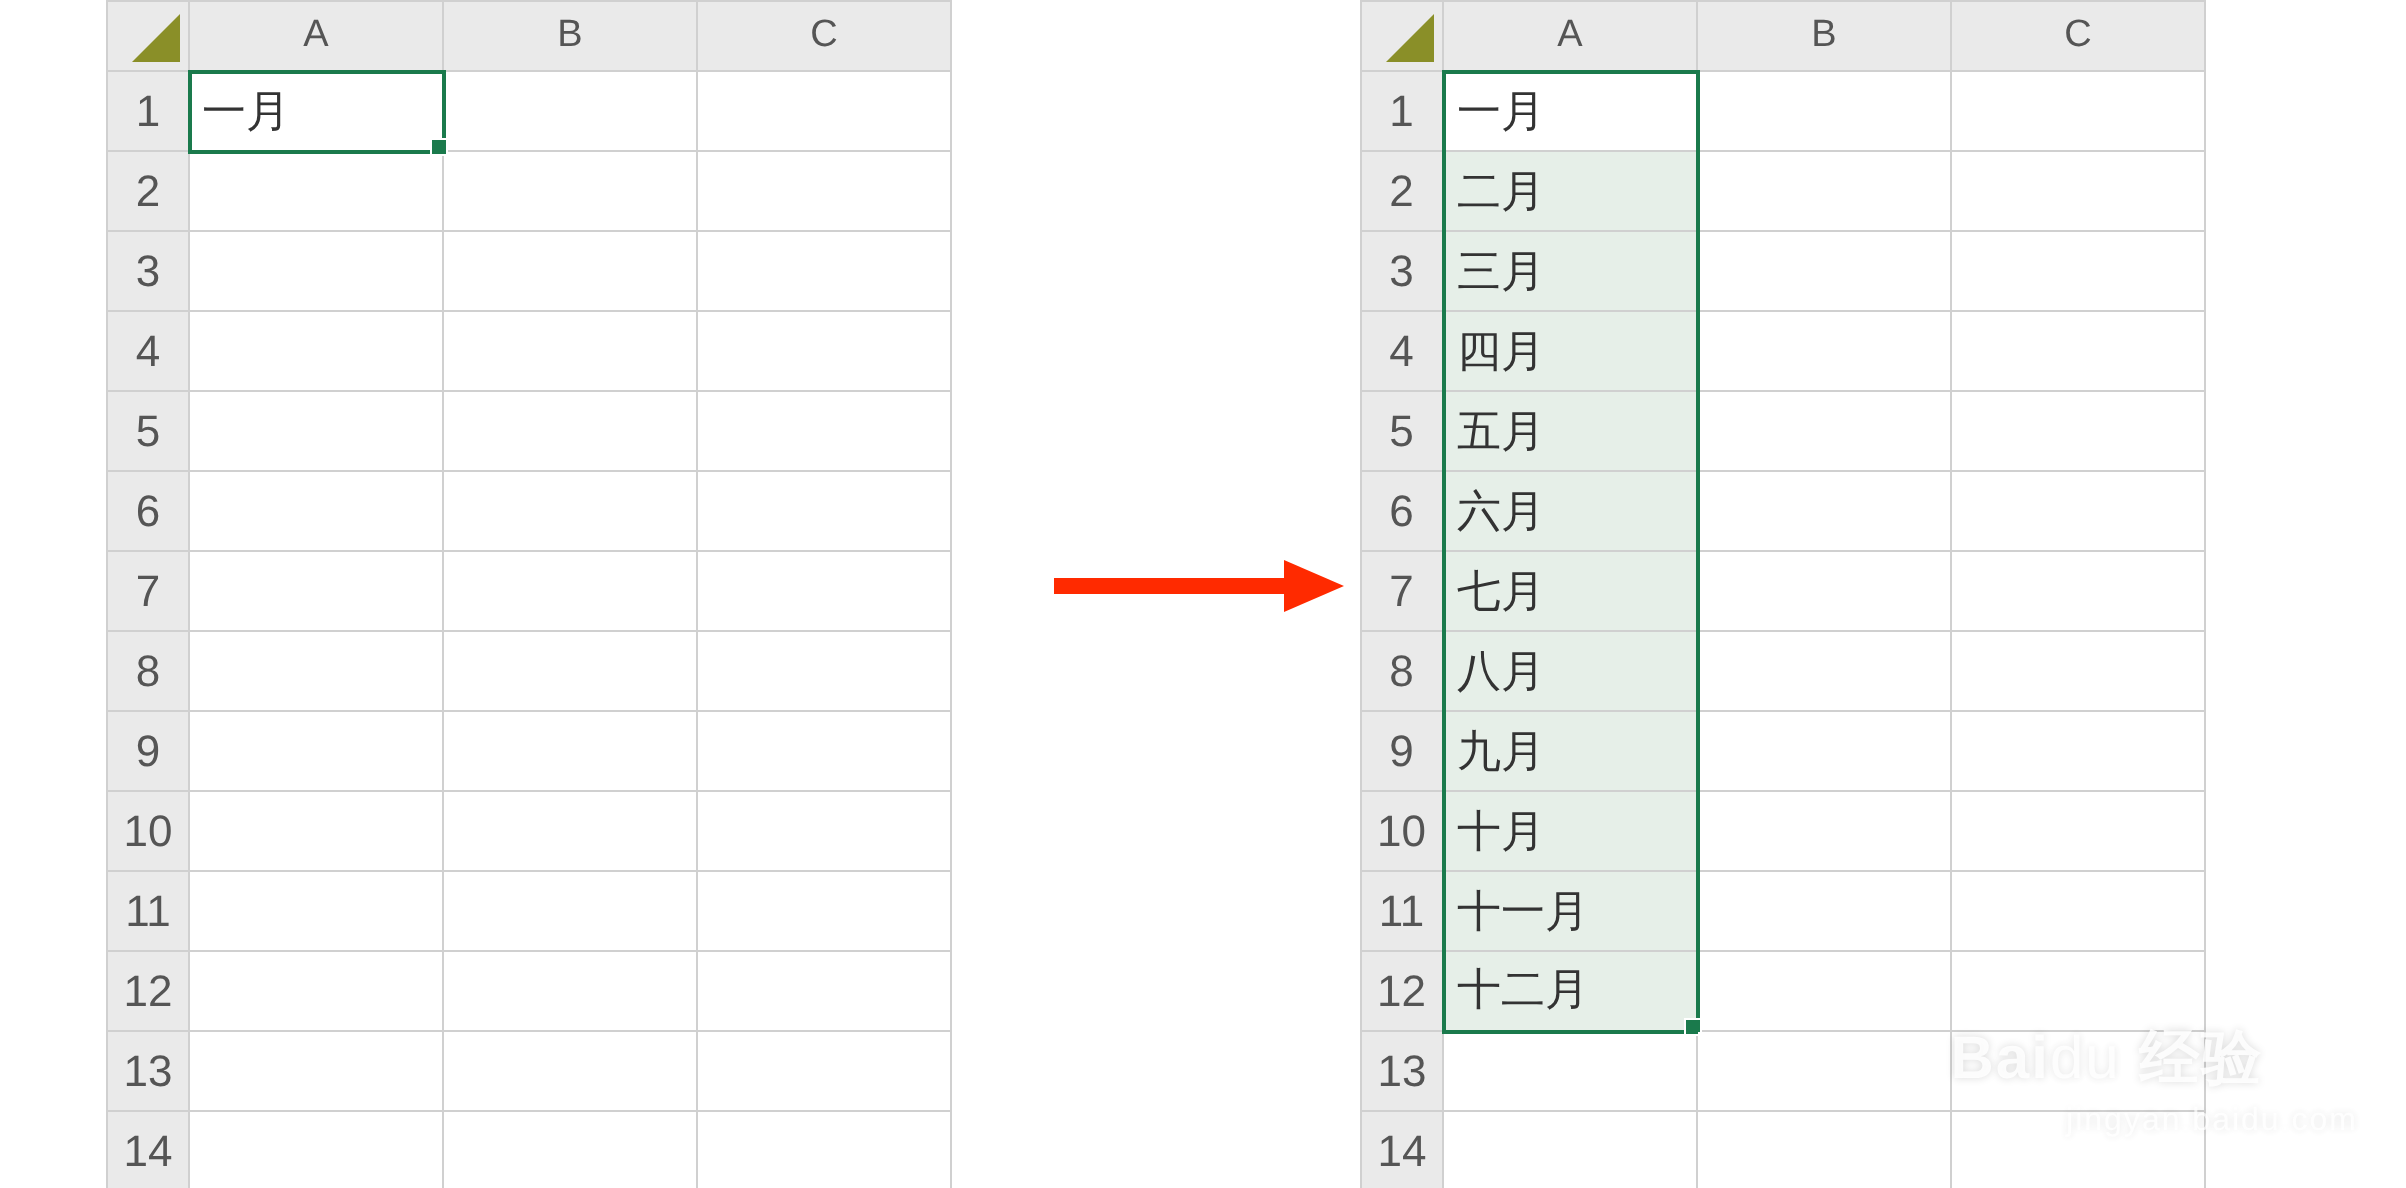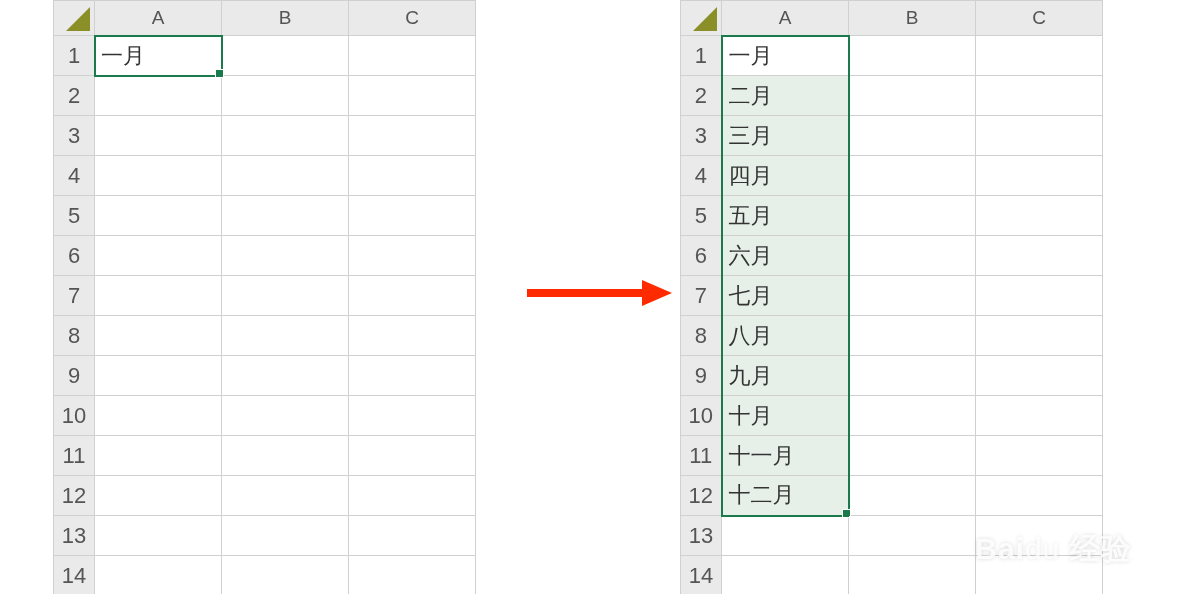--- a/index.html
+++ b/index.html
@@ -351,6 +351,7 @@
         </svg>
     </span>
   </div>
+  <div class="line2">jingyan.baidu.com</div>
 </div>
 
 </body></html>

